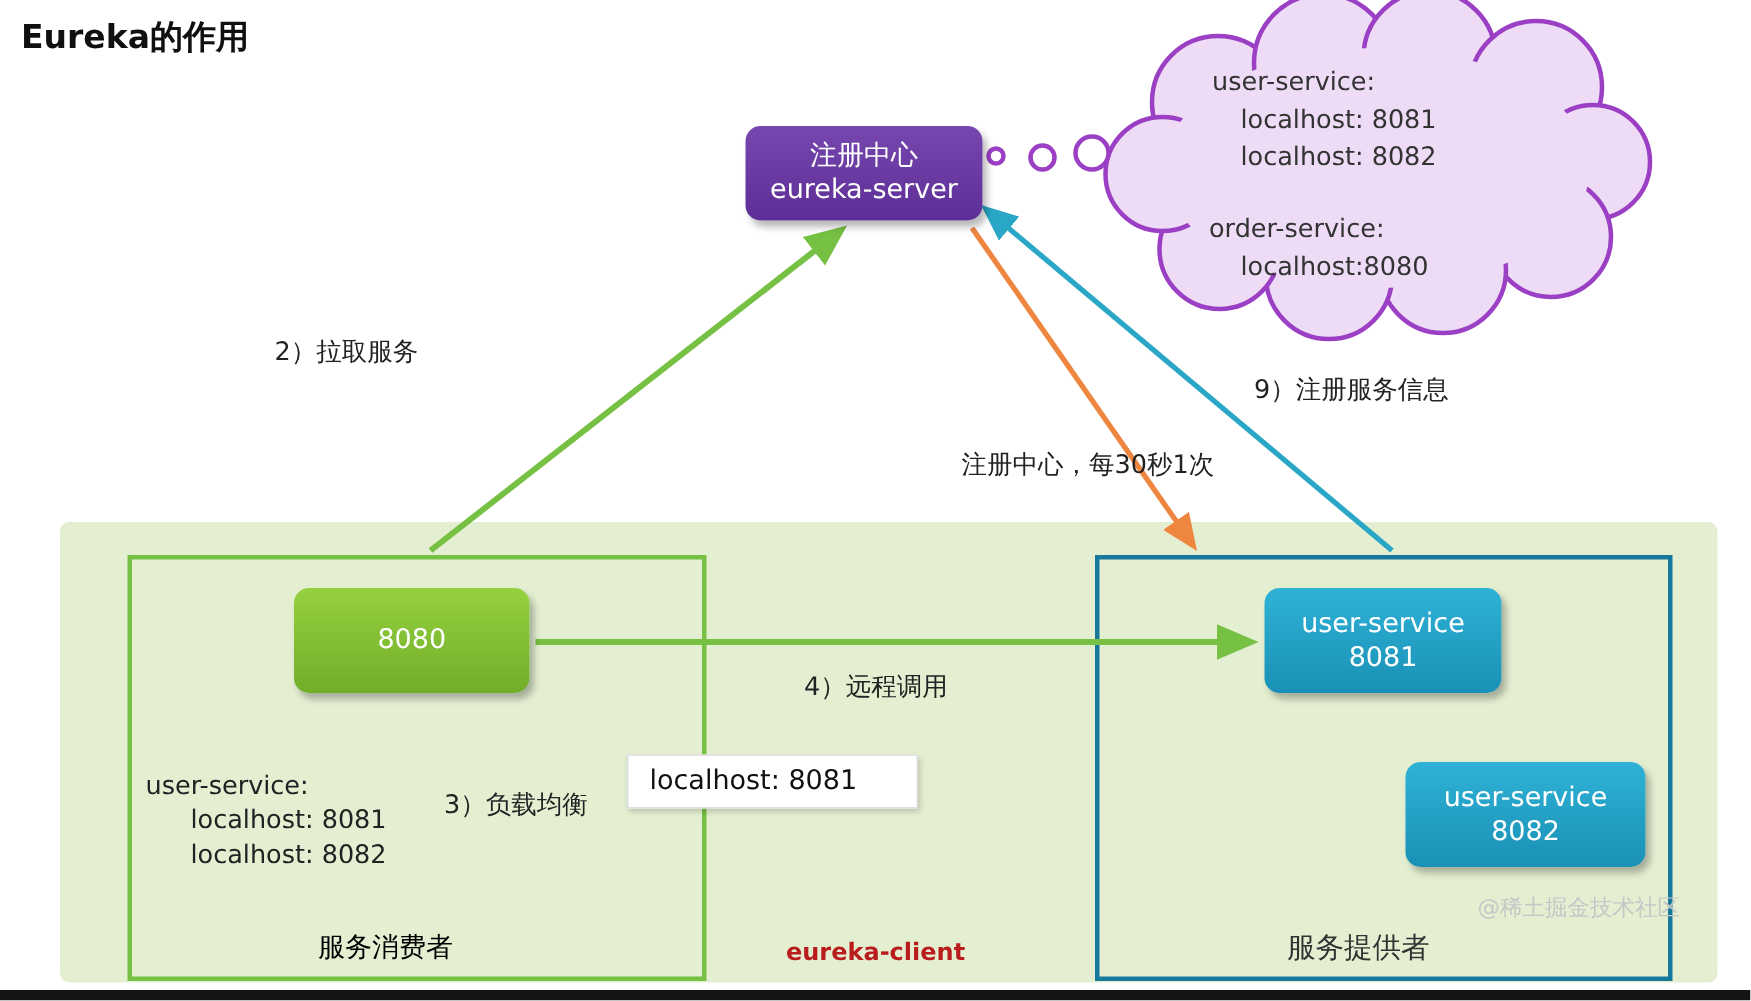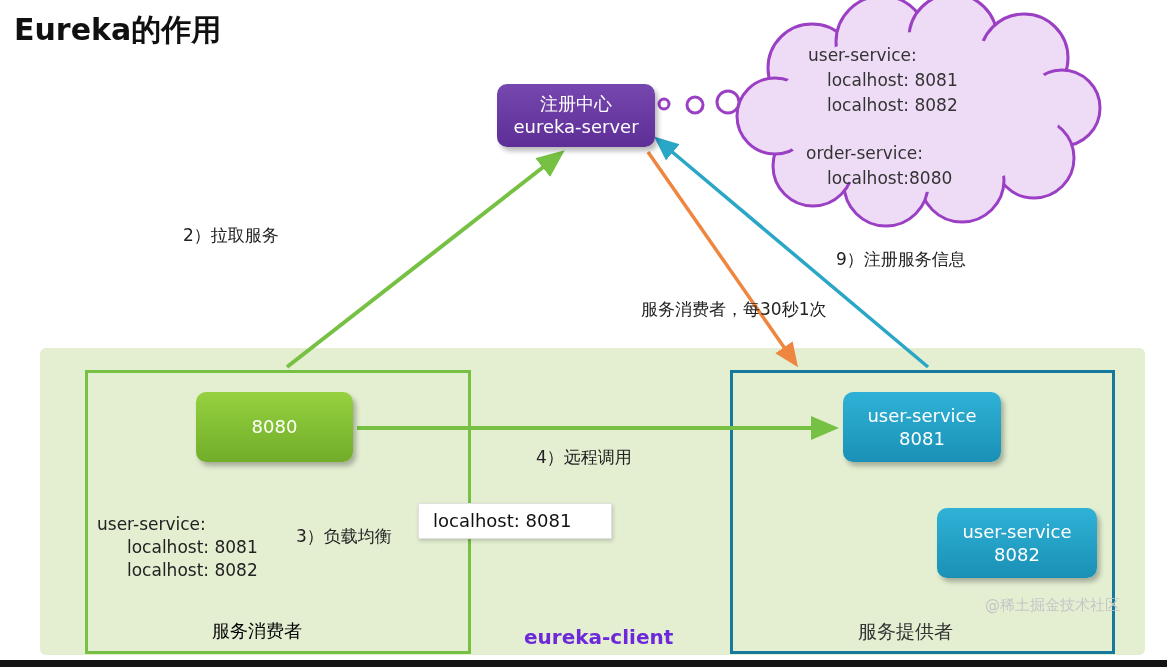--- a/index.html
+++ b/index.html
@@ -11,7 +11,7 @@
   }
   .abs{position:absolute;}
 
-  #page-title{left:14px;top:10px;font-size:30px;font-weight:bold;color:#101010;z-index:5;}
+  #page-title{left:14px;top:10px;font-size:22px;font-weight:bold;color:#101010;z-index:5;}
 
   
   #client-panel{left:40px;top:348px;width:1105px;height:307px;background:#e4efd2;border-radius:6px;z-index:1;}

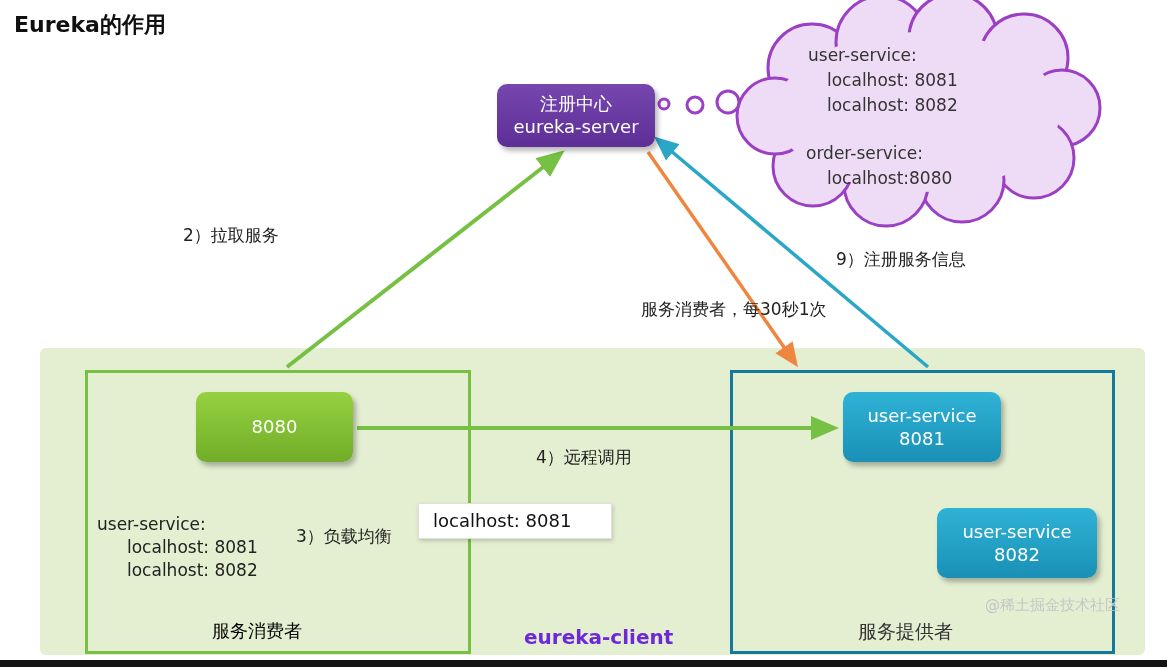--- a/index.html
+++ b/index.html
@@ -133,7 +133,7 @@
   <div>2）拉取服务</div>
 </div>
 <div class="flow-label" id="register-label">9）注册服务信息</div>
-<div class="flow-label" id="heartbeat-label">服务消费者，每30秒1次</div>
+<div class="flow-label" id="heartbeat-label">注册中心，每30秒1次</div>
 <div class="flow-label" id="call-label">4）远程调用</div>
 <div class="flow-label" id="lb-label">3）负载均衡</div>
 

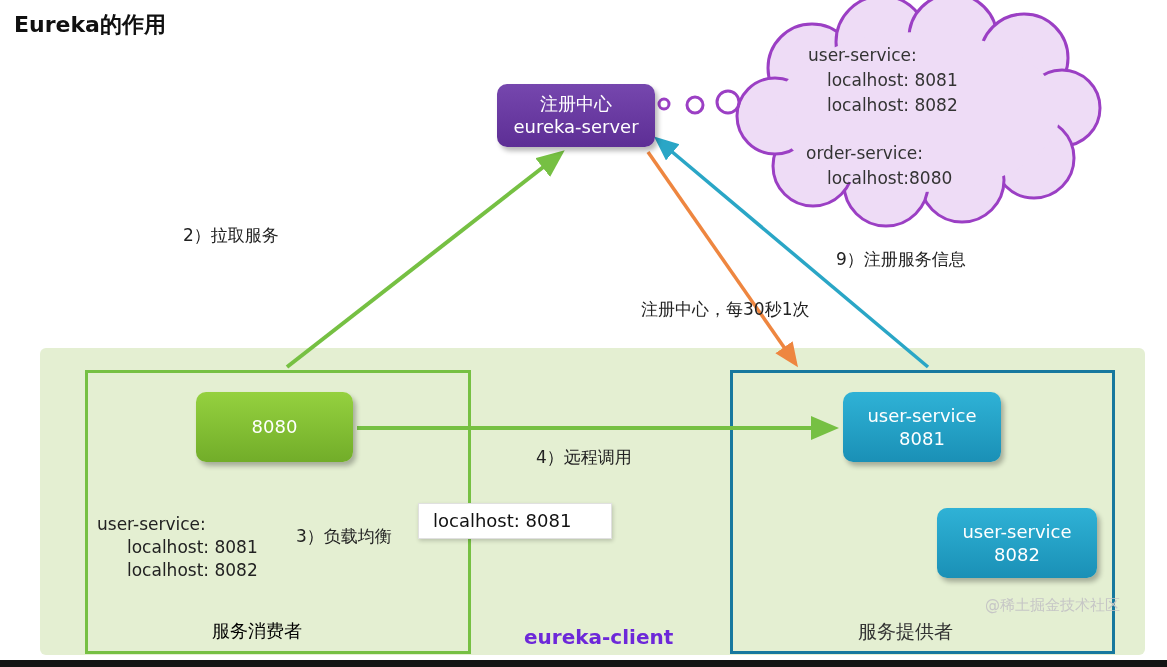--- a/index.html
+++ b/index.html
@@ -65,7 +65,7 @@
   
   #consumer-label{left:212px;top:619px;font-size:18px;color:#000000;z-index:4;}
   #provider-label{left:858px;top:619px;font-size:19px;color:#333;z-index:4;}
-  #client-label{left:524px;top:625px;font-size:20px;font-weight:600;color:#6d28d9;z-index:4;}
+  #client-label{left:524px;top:625px;font-size:16px;font-weight:600;color:#b91c1c;z-index:4;}
   #watermark{left:985px;top:596px;font-size:15px;color:#c6c6c6;z-index:5;}
 
   #bottom-bar{left:0;top:660px;width:1167px;height:7px;background:#141414;z-index:6;}

